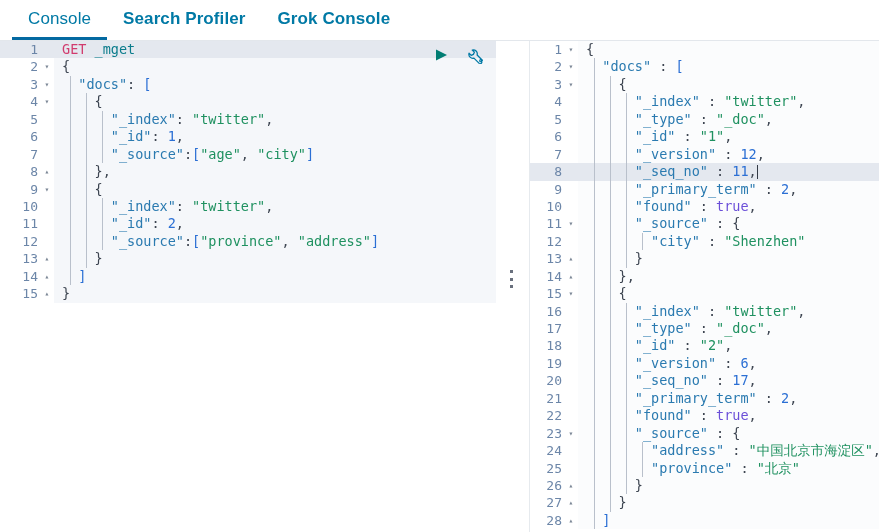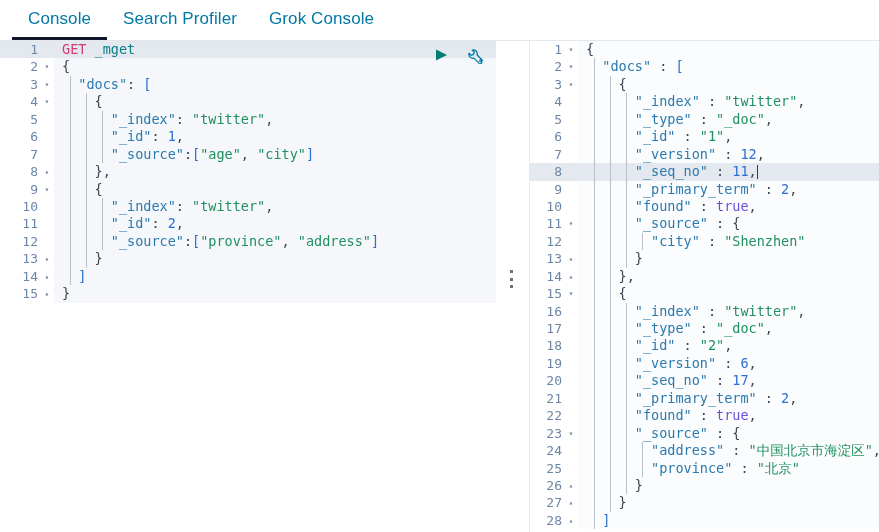--- a/index.html
+++ b/index.html
@@ -37,7 +37,7 @@
   }
   .tab.active {
     color: #0079a5;
-    border-bottom: 3px solid #0f172a;
+    border-bottom: 3px solid #0369a1;
     font-weight: 400;
   }
 

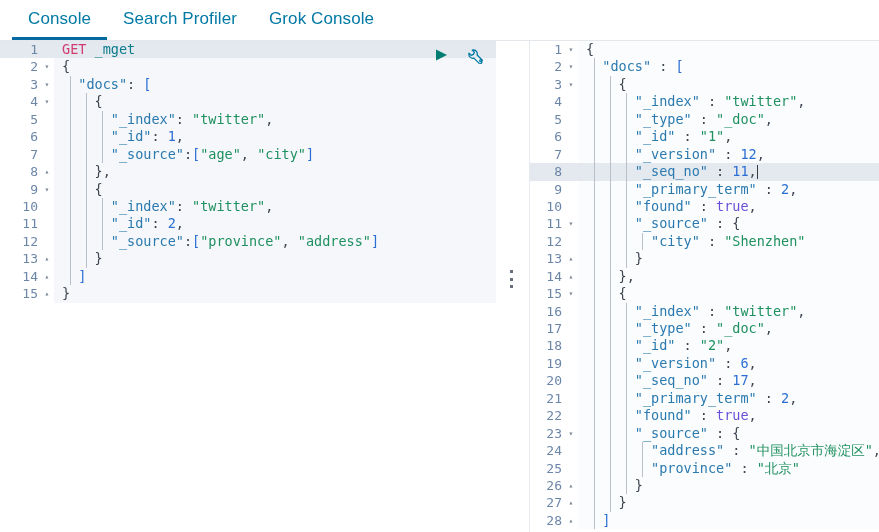--- a/index.html
+++ b/index.html
@@ -34,6 +34,7 @@
     border-bottom: 3px solid transparent;
     box-sizing: border-box;
     white-space: nowrap;
+    font-weight: bold;
   }
   .tab.active {
     color: #0079a5;

